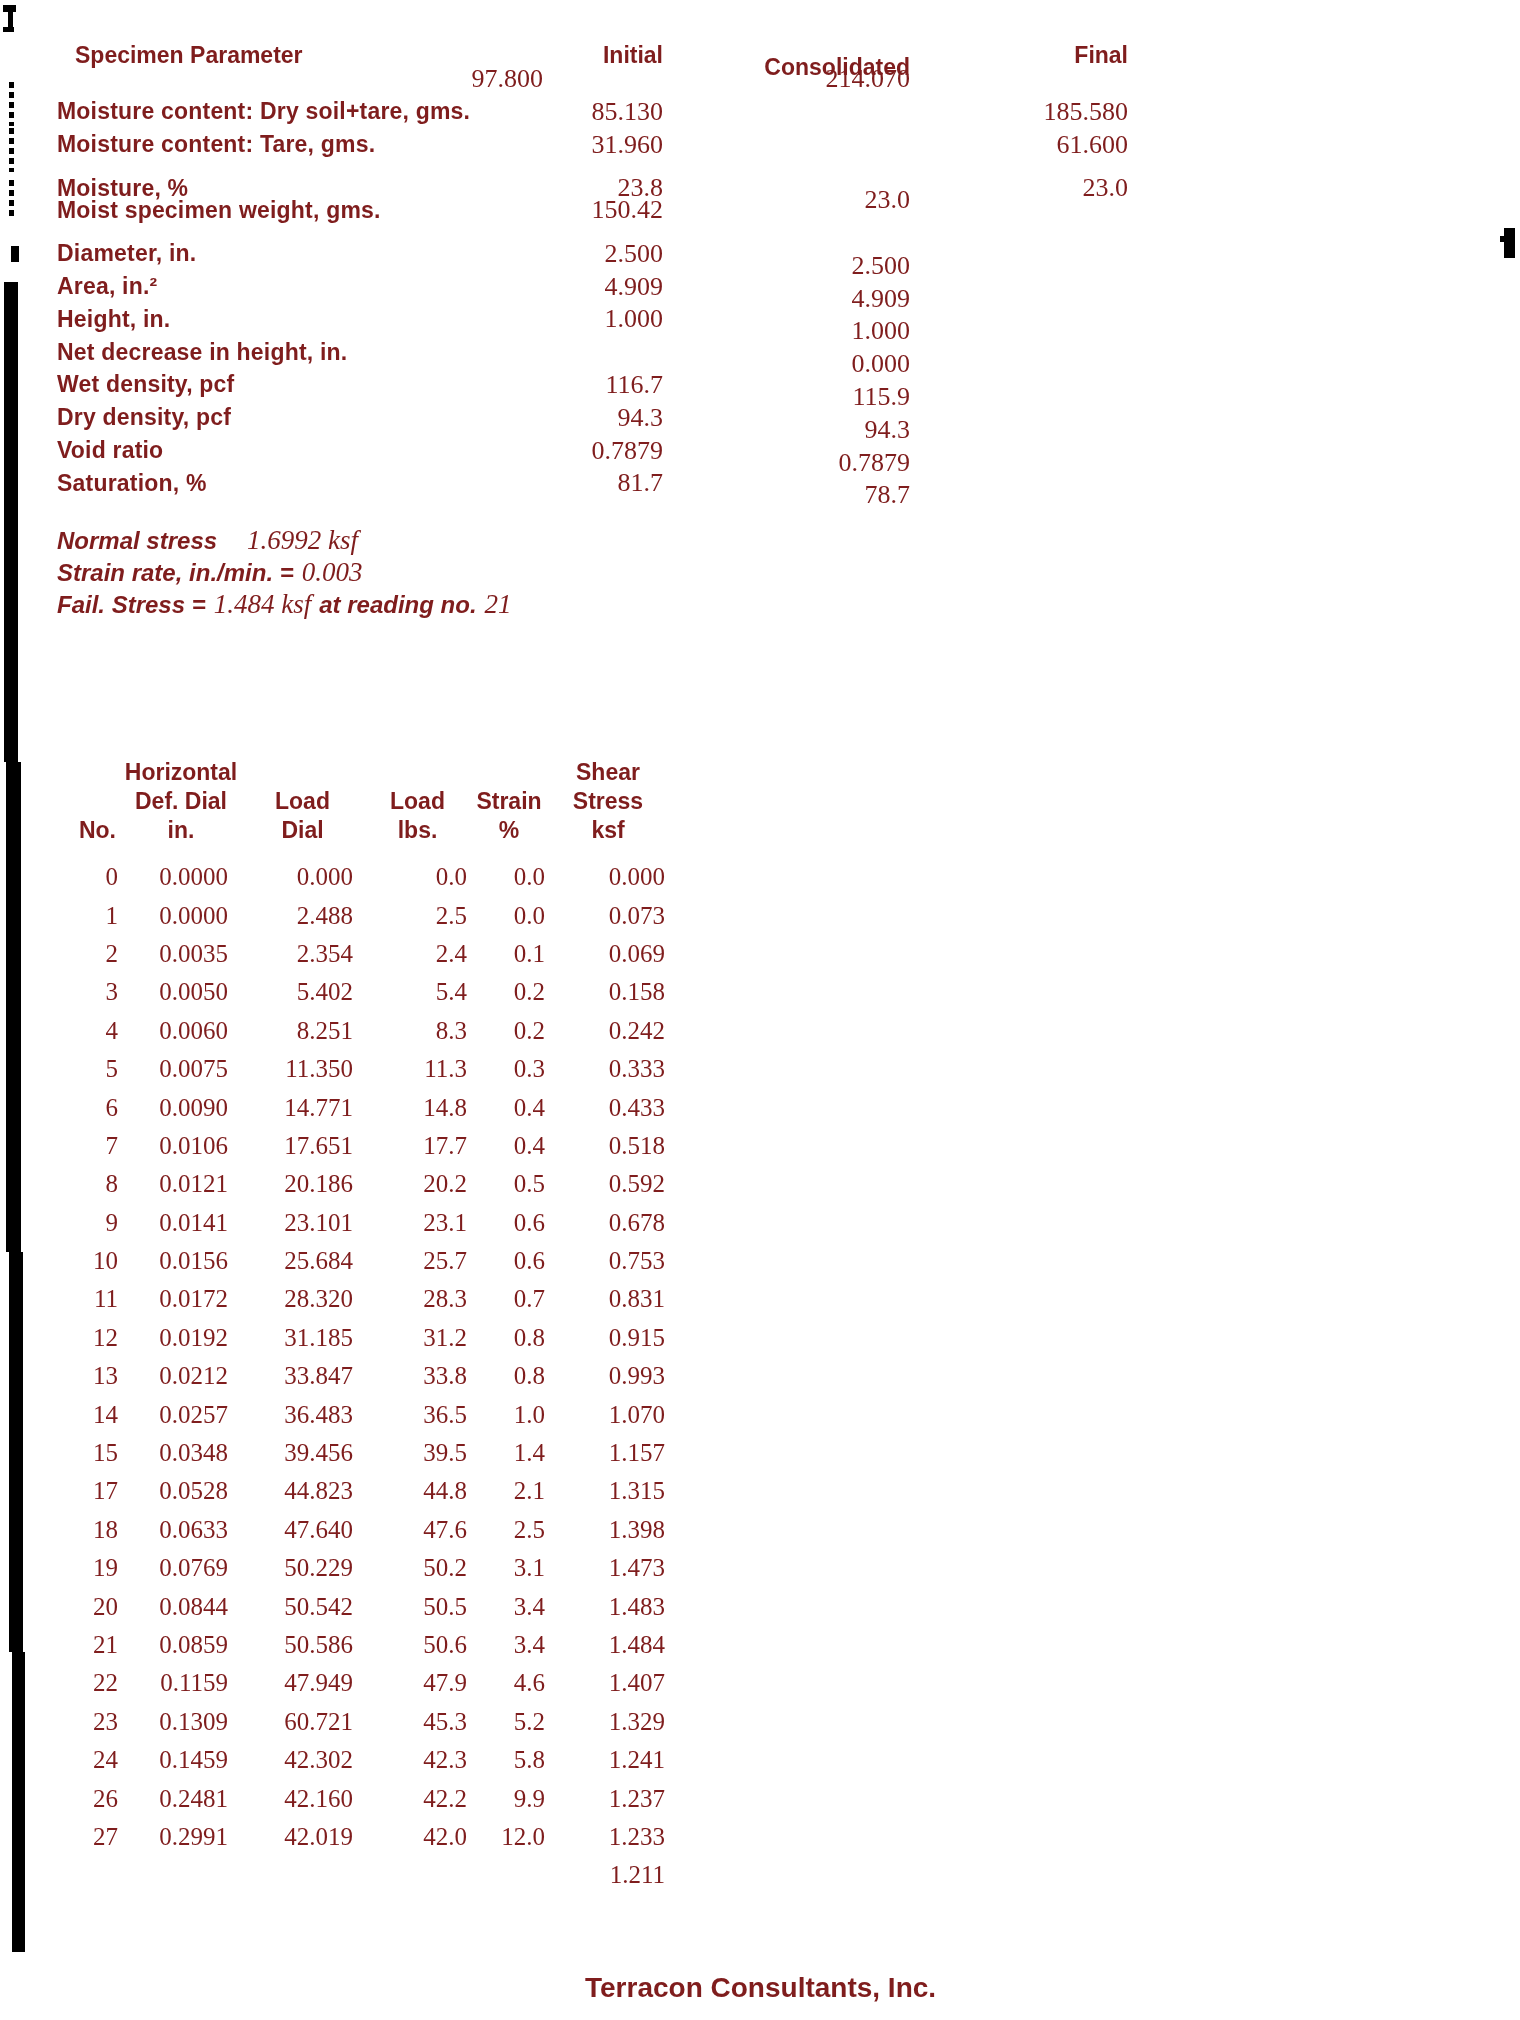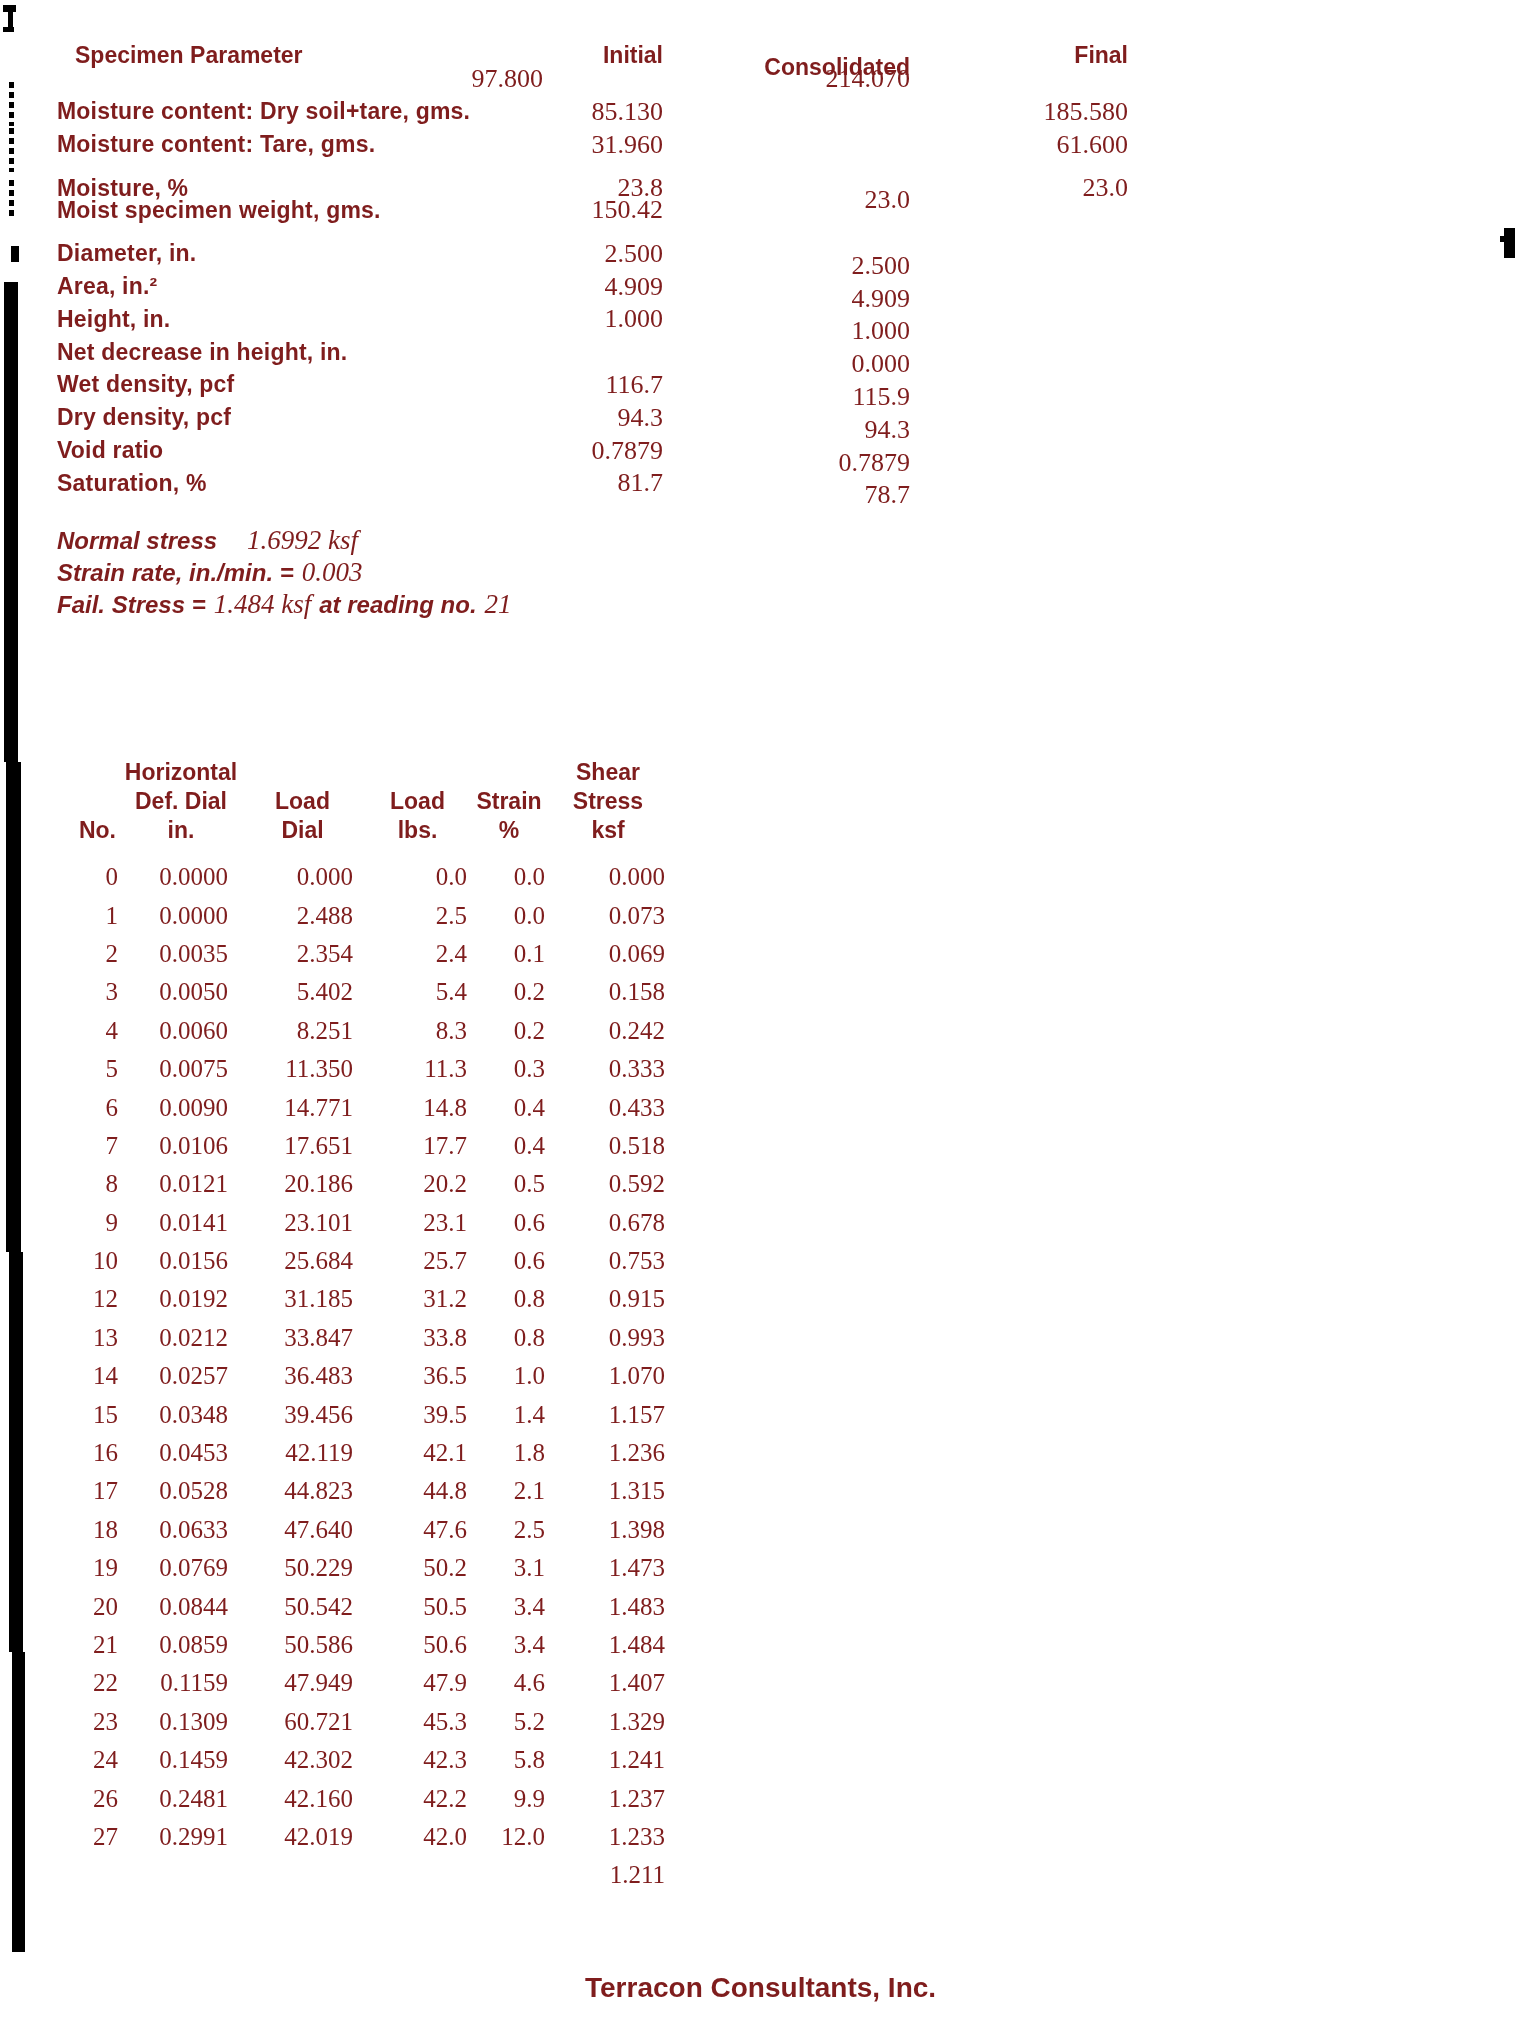--- a/index.html
+++ b/index.html
@@ -307,6 +307,14 @@
         <div class="n c6">0.753</div>
       </div>
 
+      <div class="read-row">
+        <div class="n c1">11</div>
+        <div class="n c2">0.0172</div>
+        <div class="n c3">28.320</div>
+        <div class="n c4">28.3</div>
+        <div class="n c5">0.7</div>
+        <div class="n c6">0.831</div>
+      </div>
 
       <div class="read-row">
         <div class="n c1">12</div>

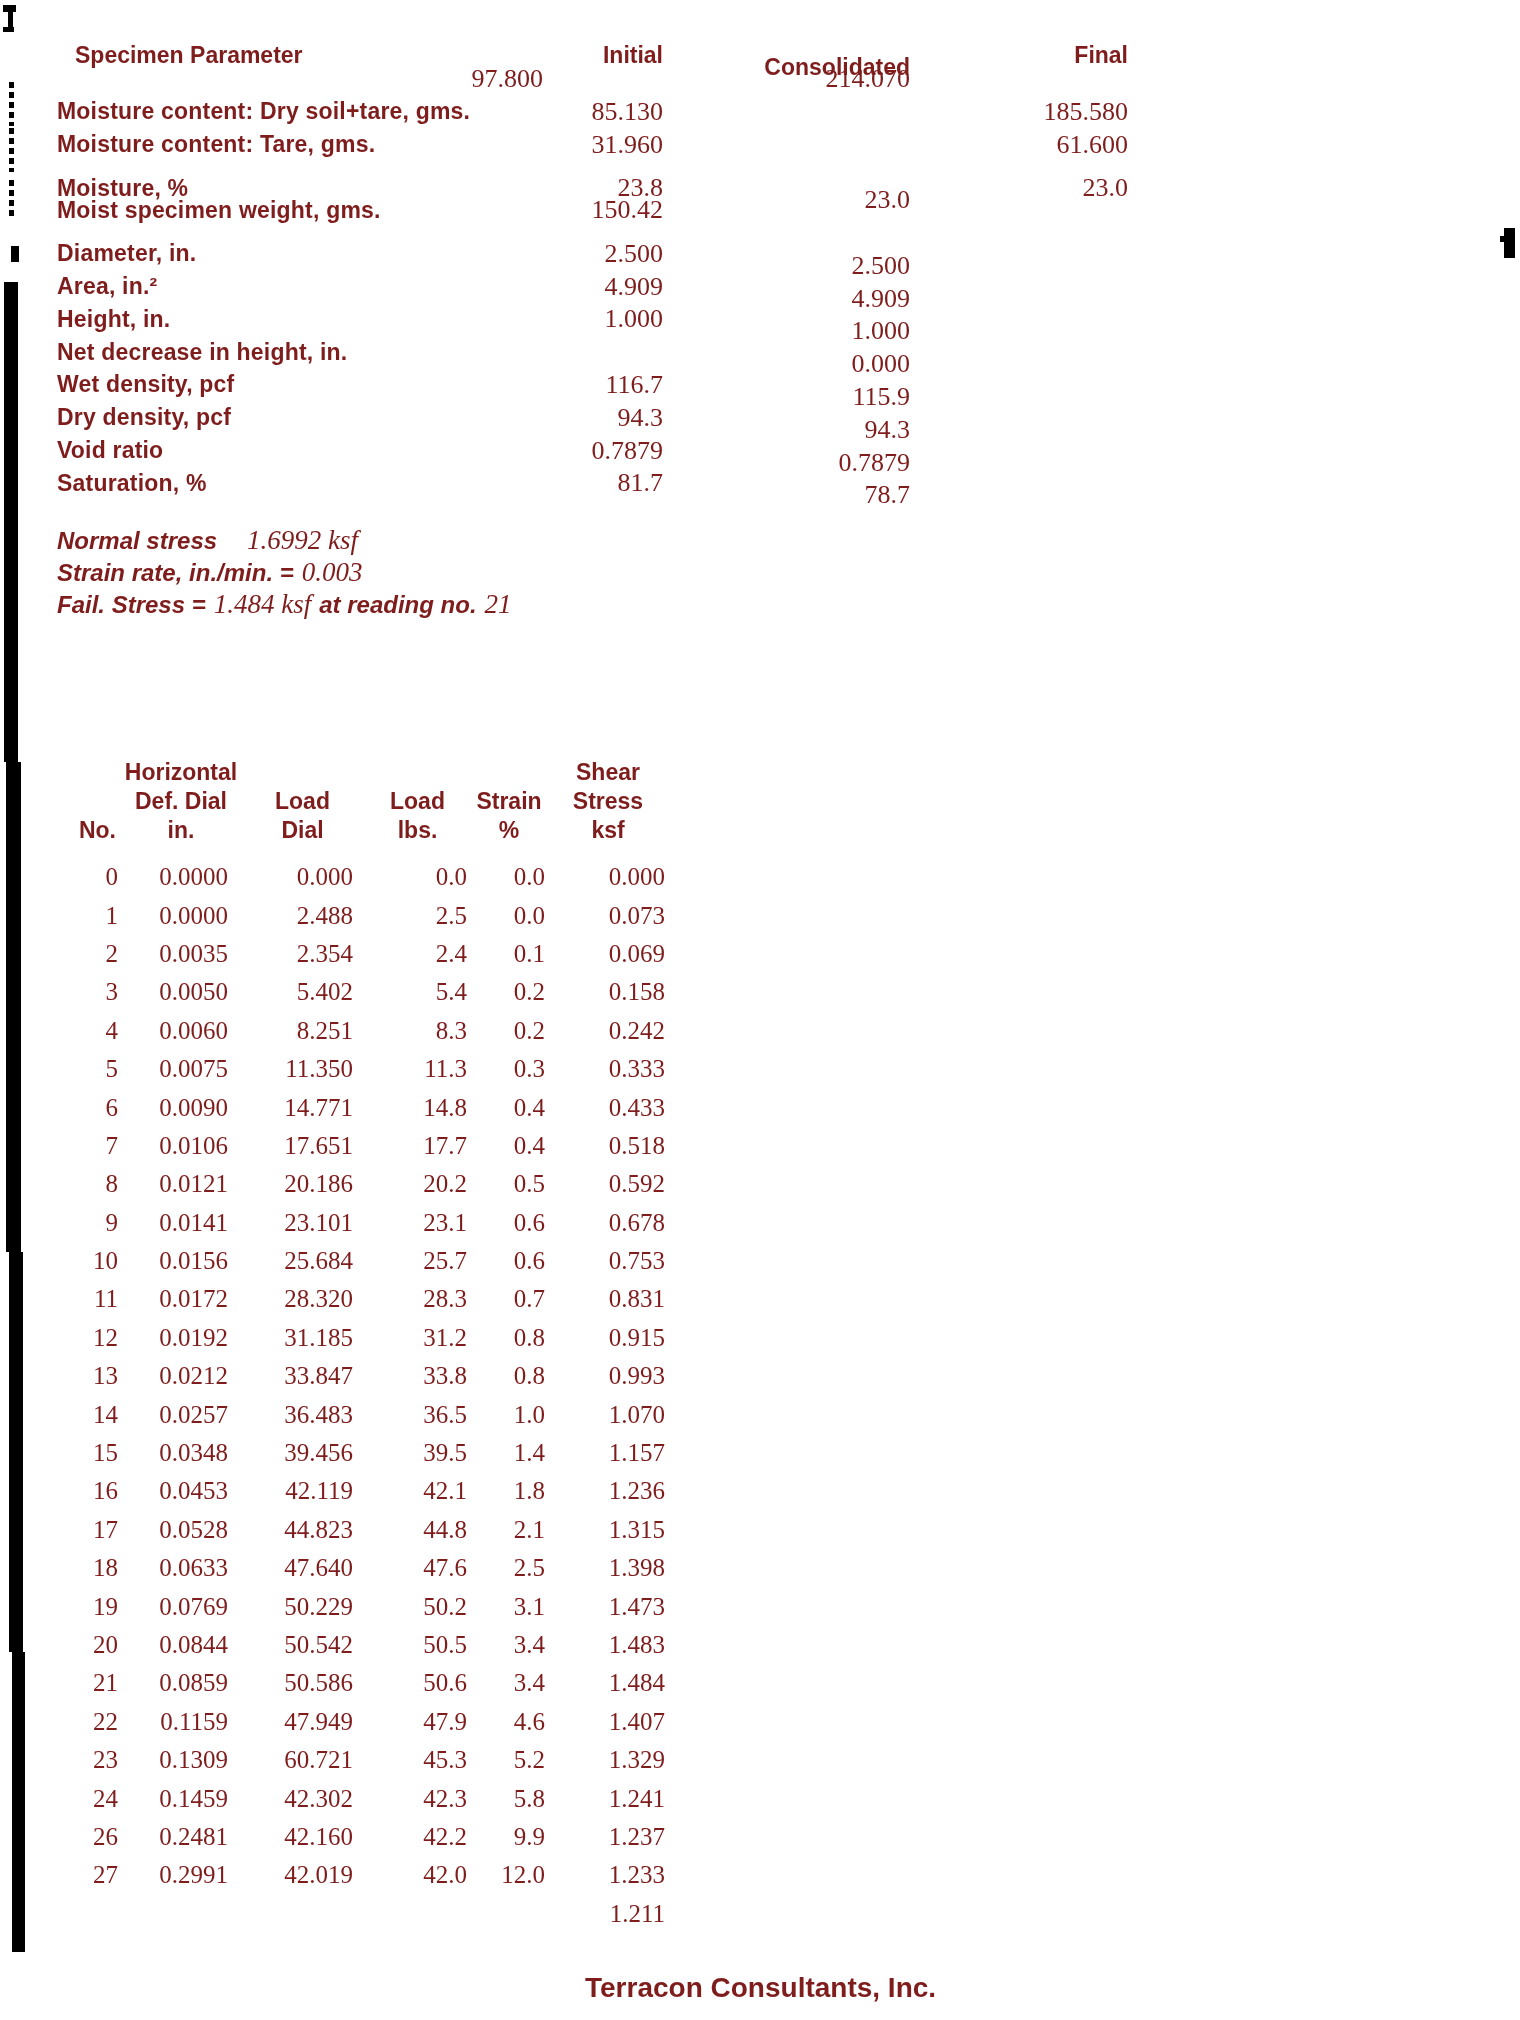--- a/index.html
+++ b/index.html
@@ -352,14 +352,6 @@
         <div class="n c6">1.157</div>
       </div>
 
-      <div class="read-row">
-        <div class="n c1">16</div>
-        <div class="n c2">0.0453</div>
-        <div class="n c3">42.119</div>
-        <div class="n c4">42.1</div>
-        <div class="n c5">1.8</div>
-        <div class="n c6">1.236</div>
-      </div>
 
       <div class="read-row">
         <div class="n c1">17</div>

